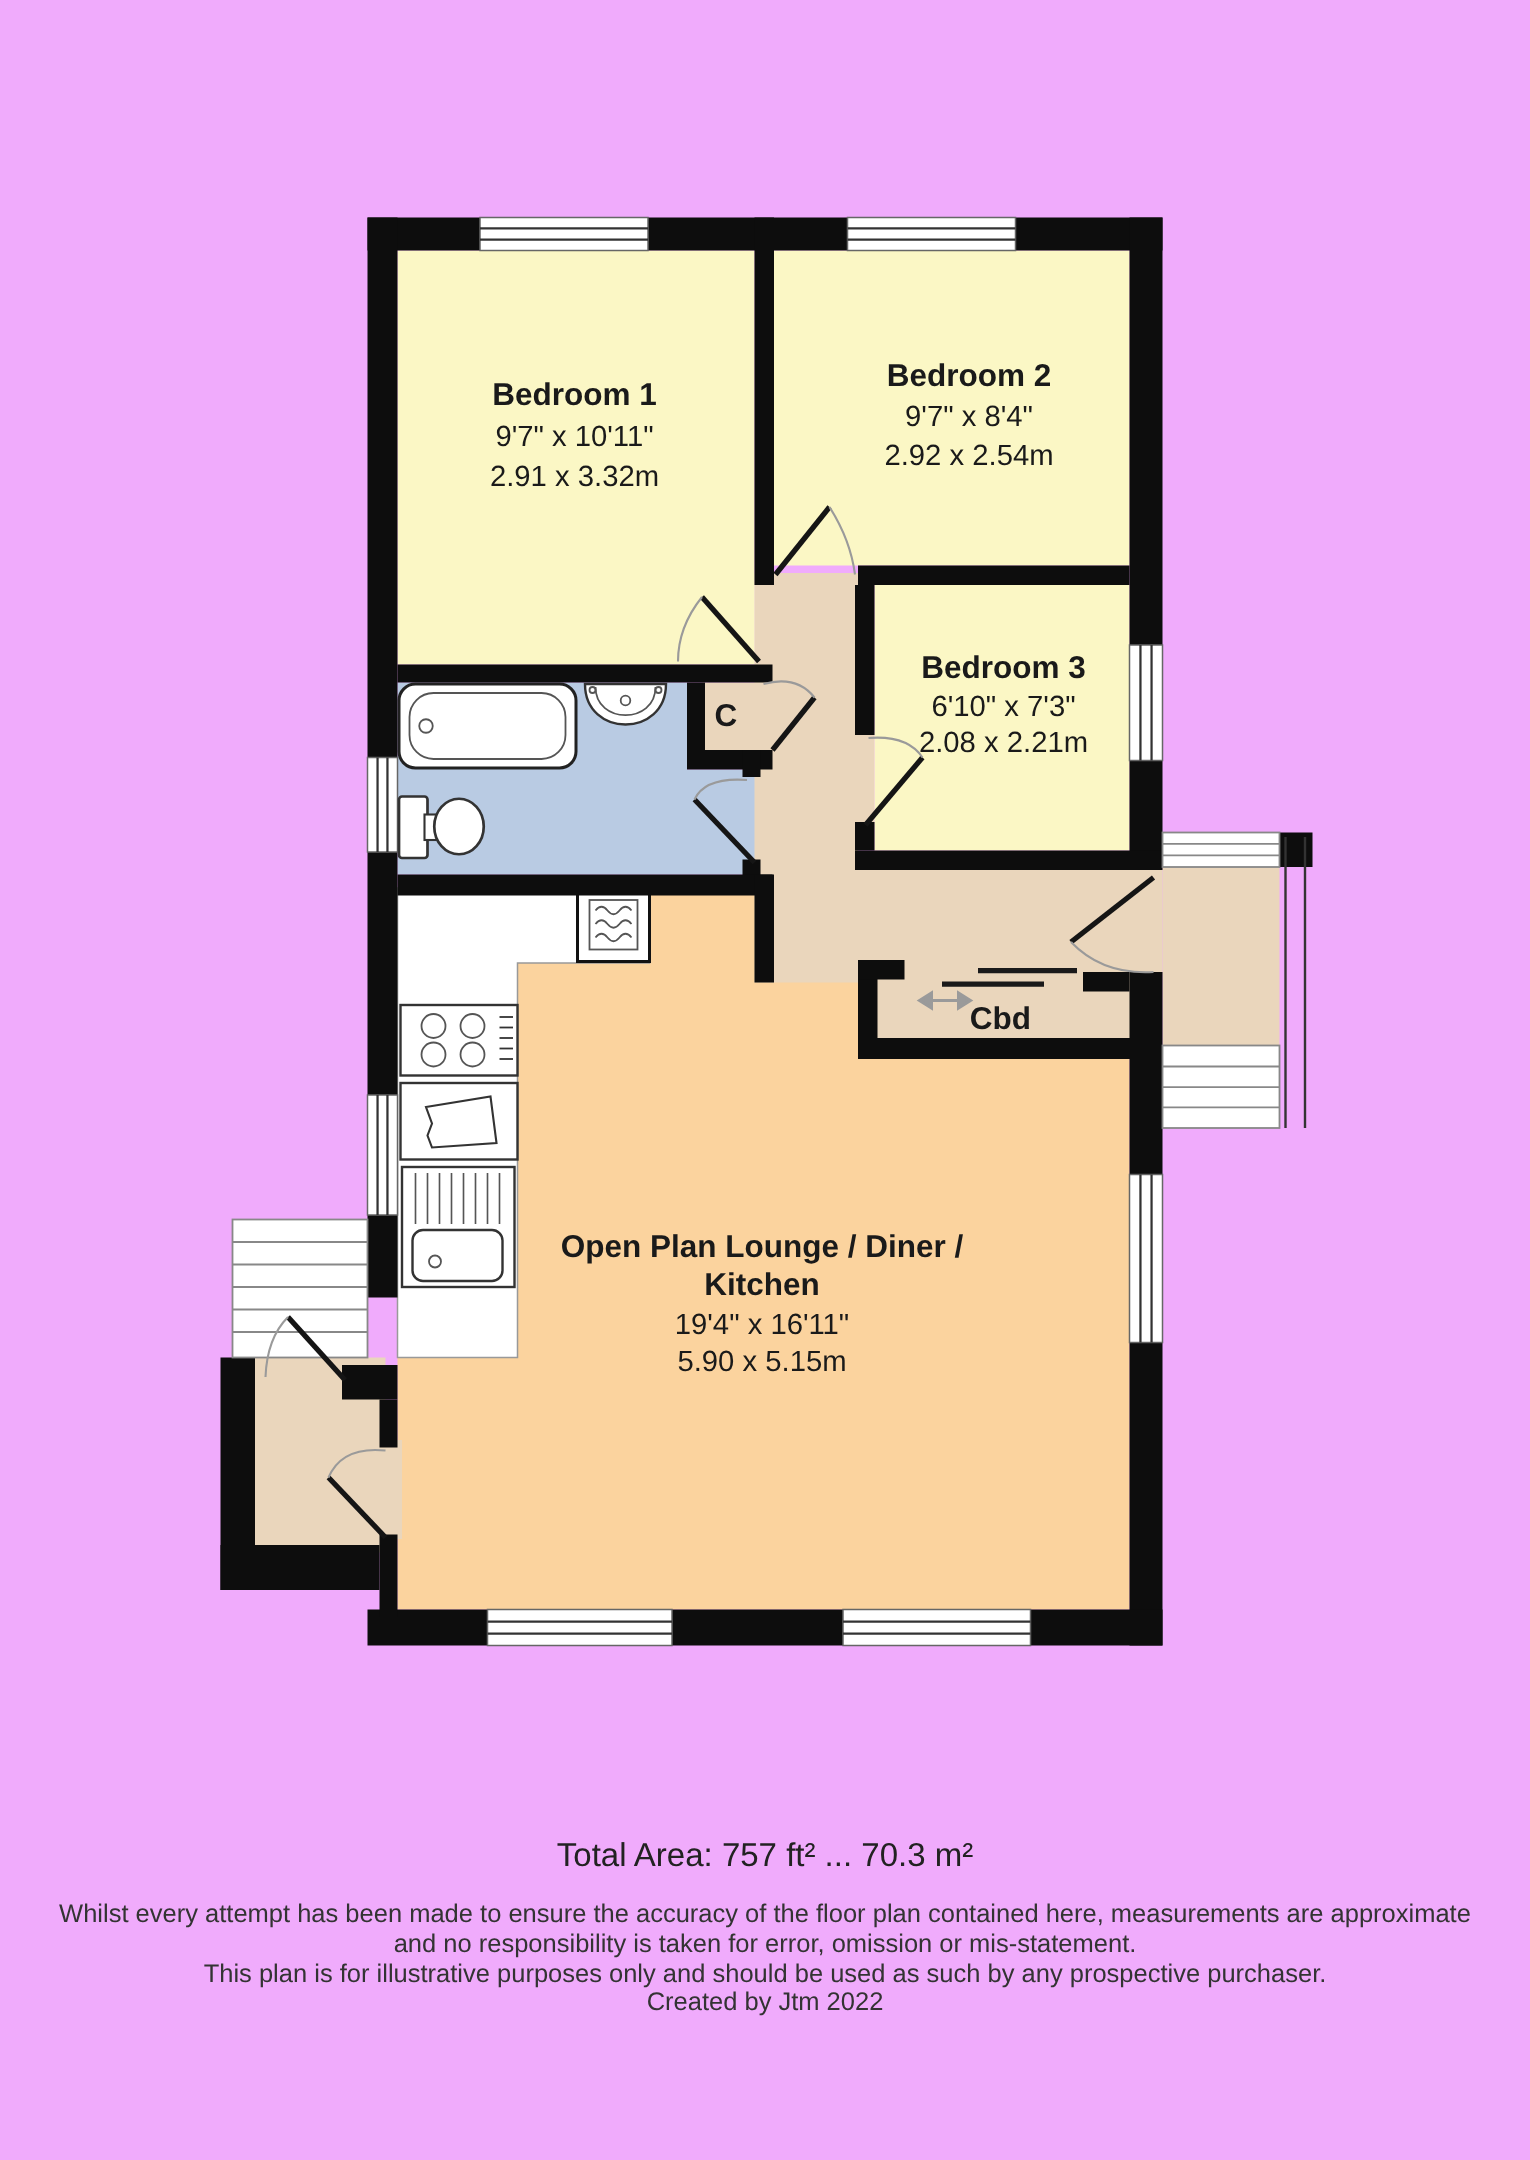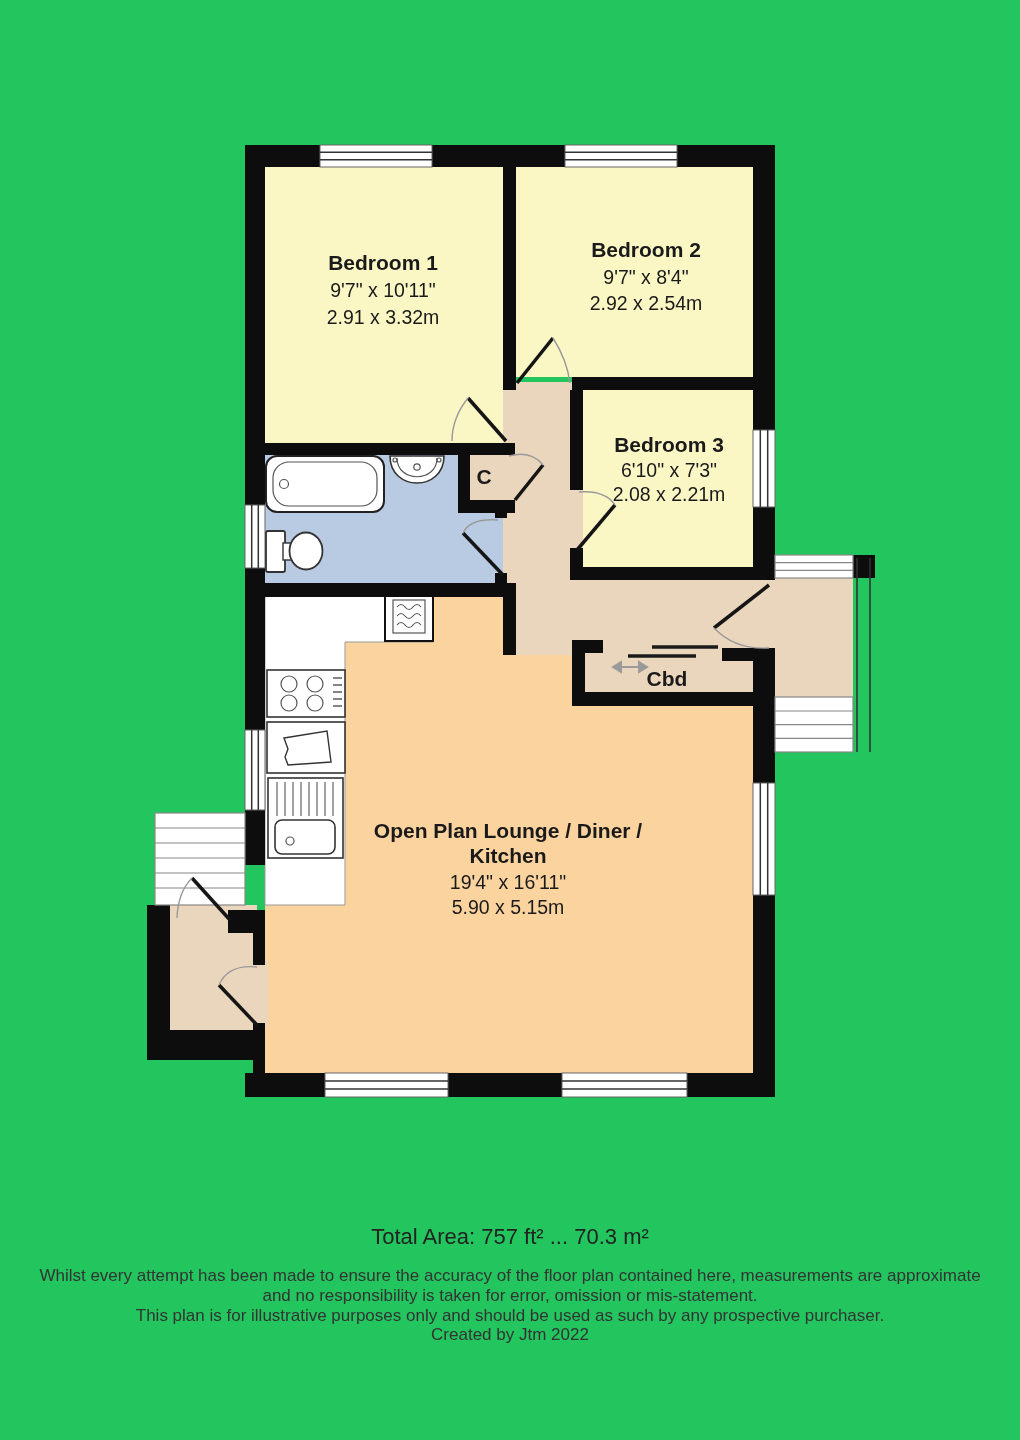--- a/index.html
+++ b/index.html
@@ -3,7 +3,7 @@
 <meta charset="utf-8">
 <style>
   html,body{margin:0;padding:0;background:#ffffff;}
-  .page{position:relative;width:1020px;height:1440px;background:#22c55e;overflow:hidden;}
+  .page{position:relative;width:1020px;height:1440px;background:#f0abfc;overflow:hidden;}
   svg{display:block;}
   .wall{fill:#0d0d0d;}
   .win{fill:#ffffff;stroke:#666;stroke-width:1;}

